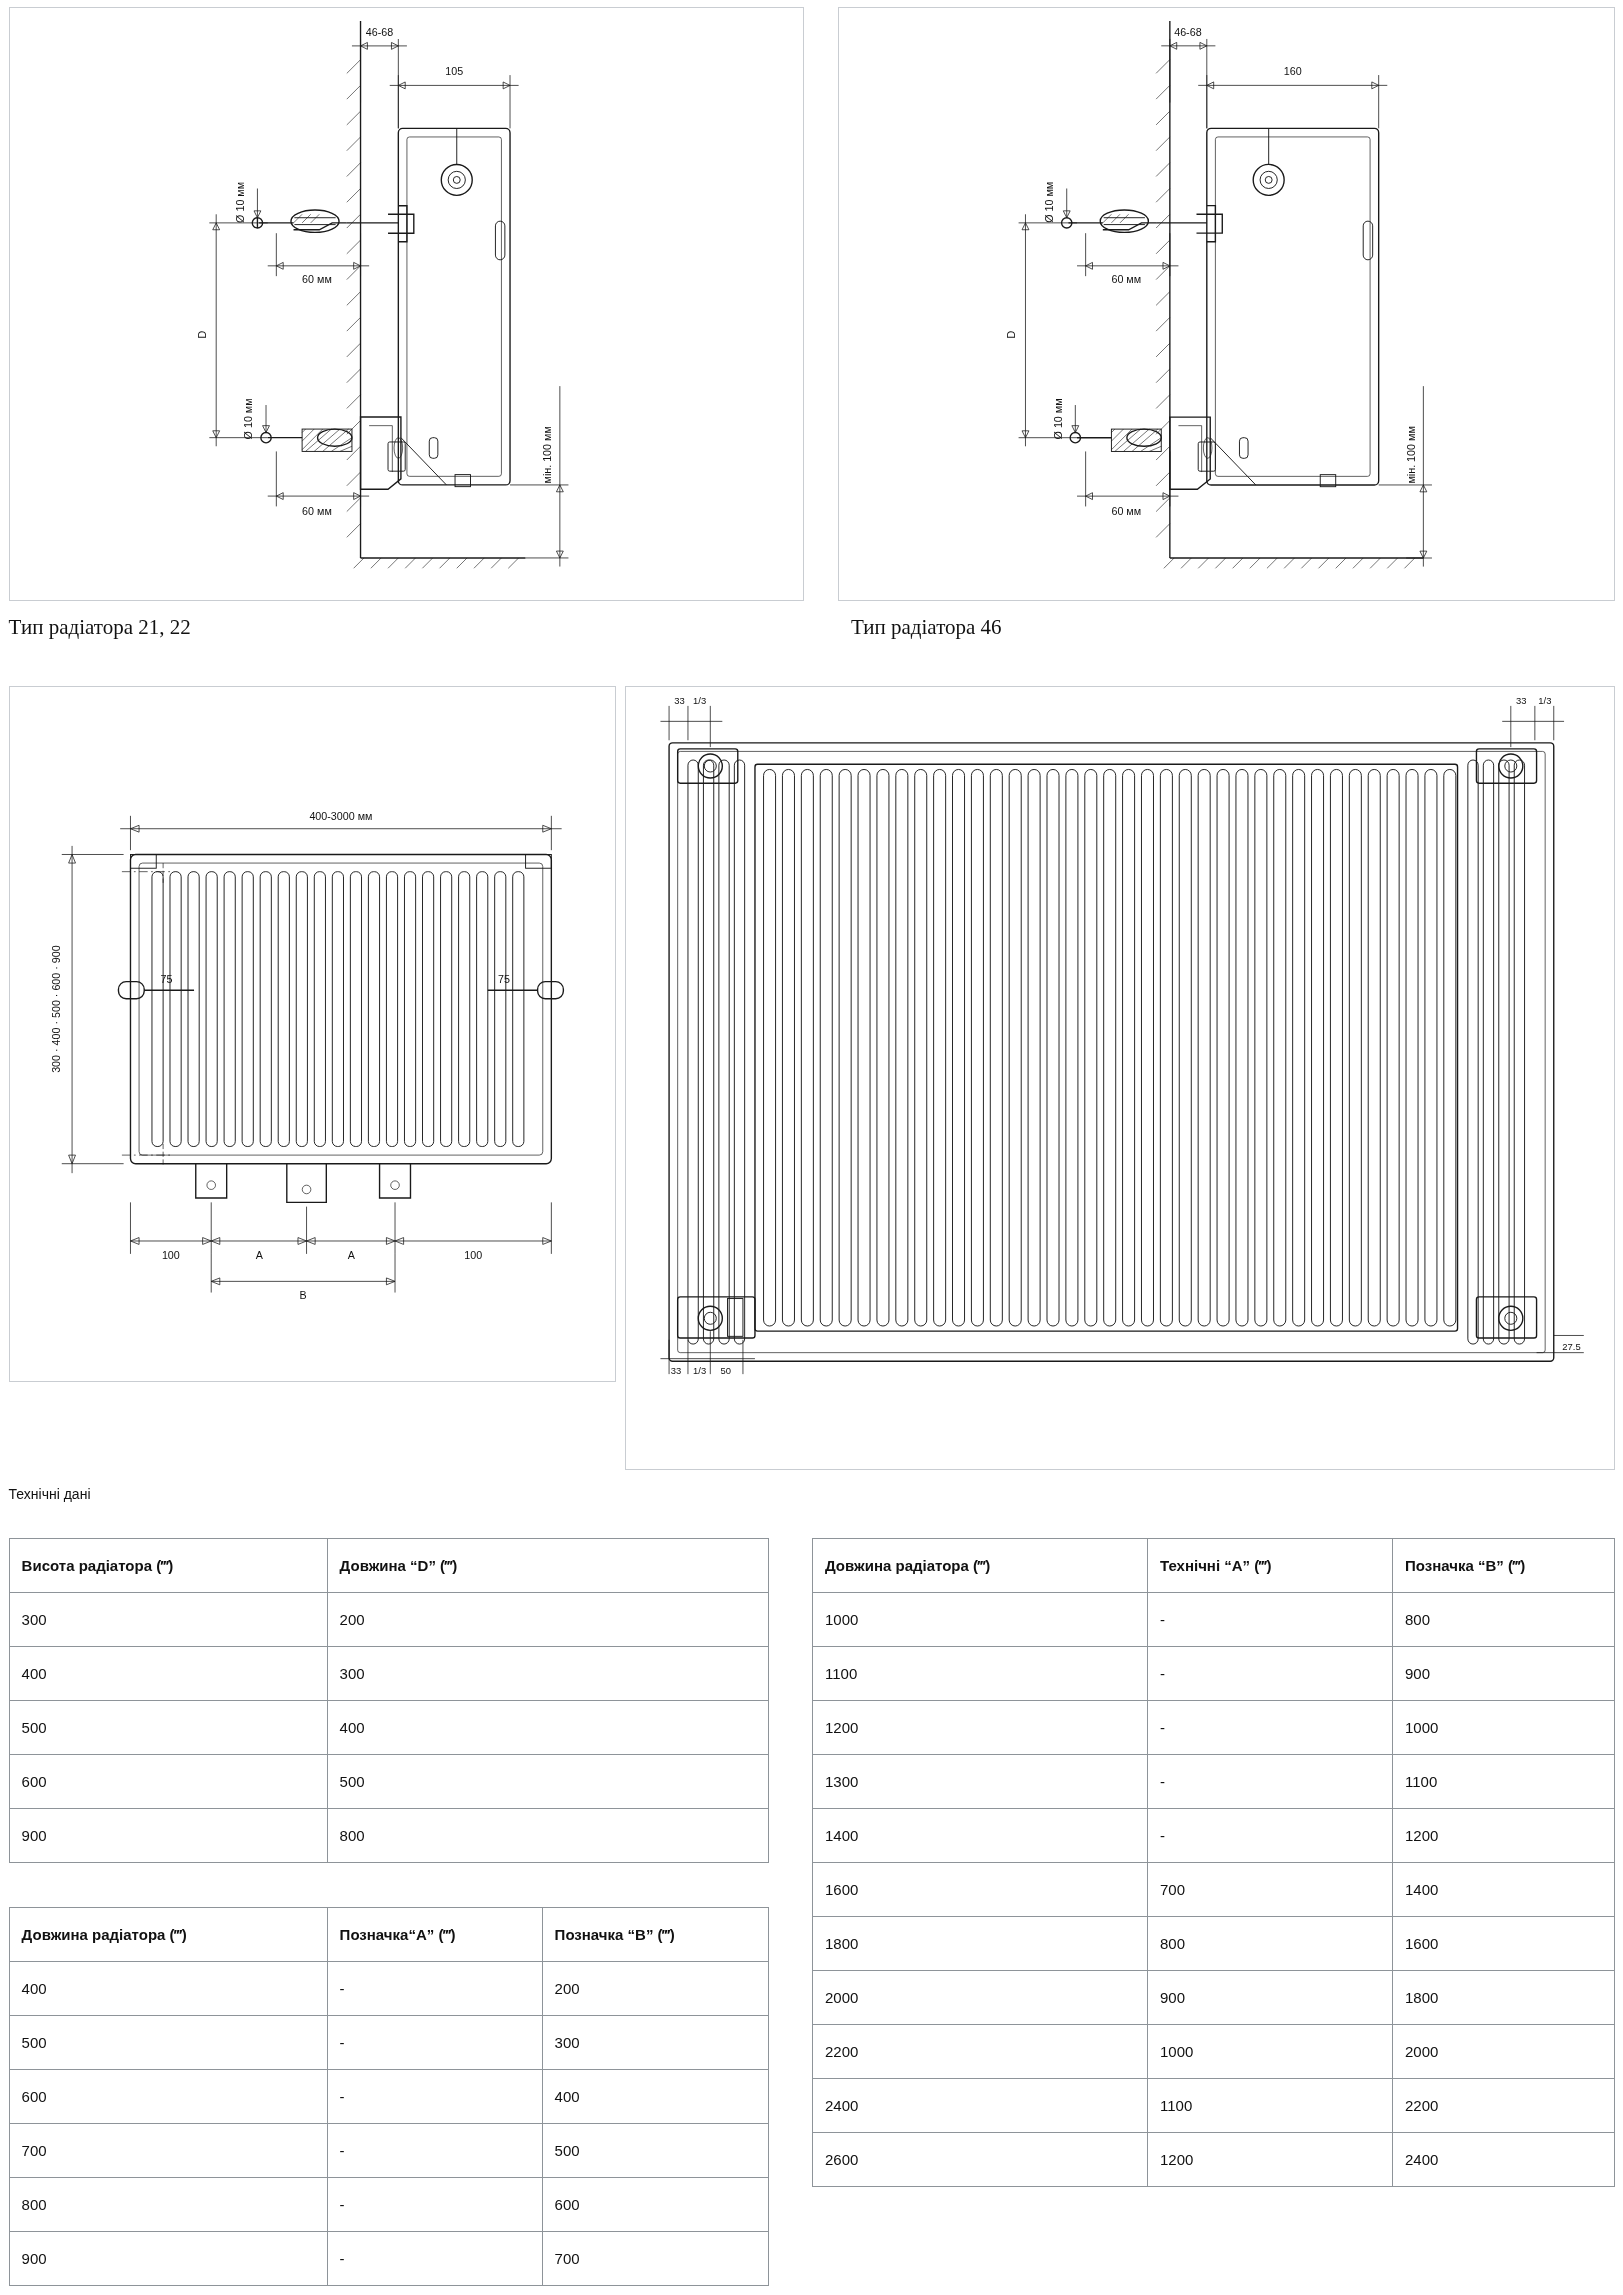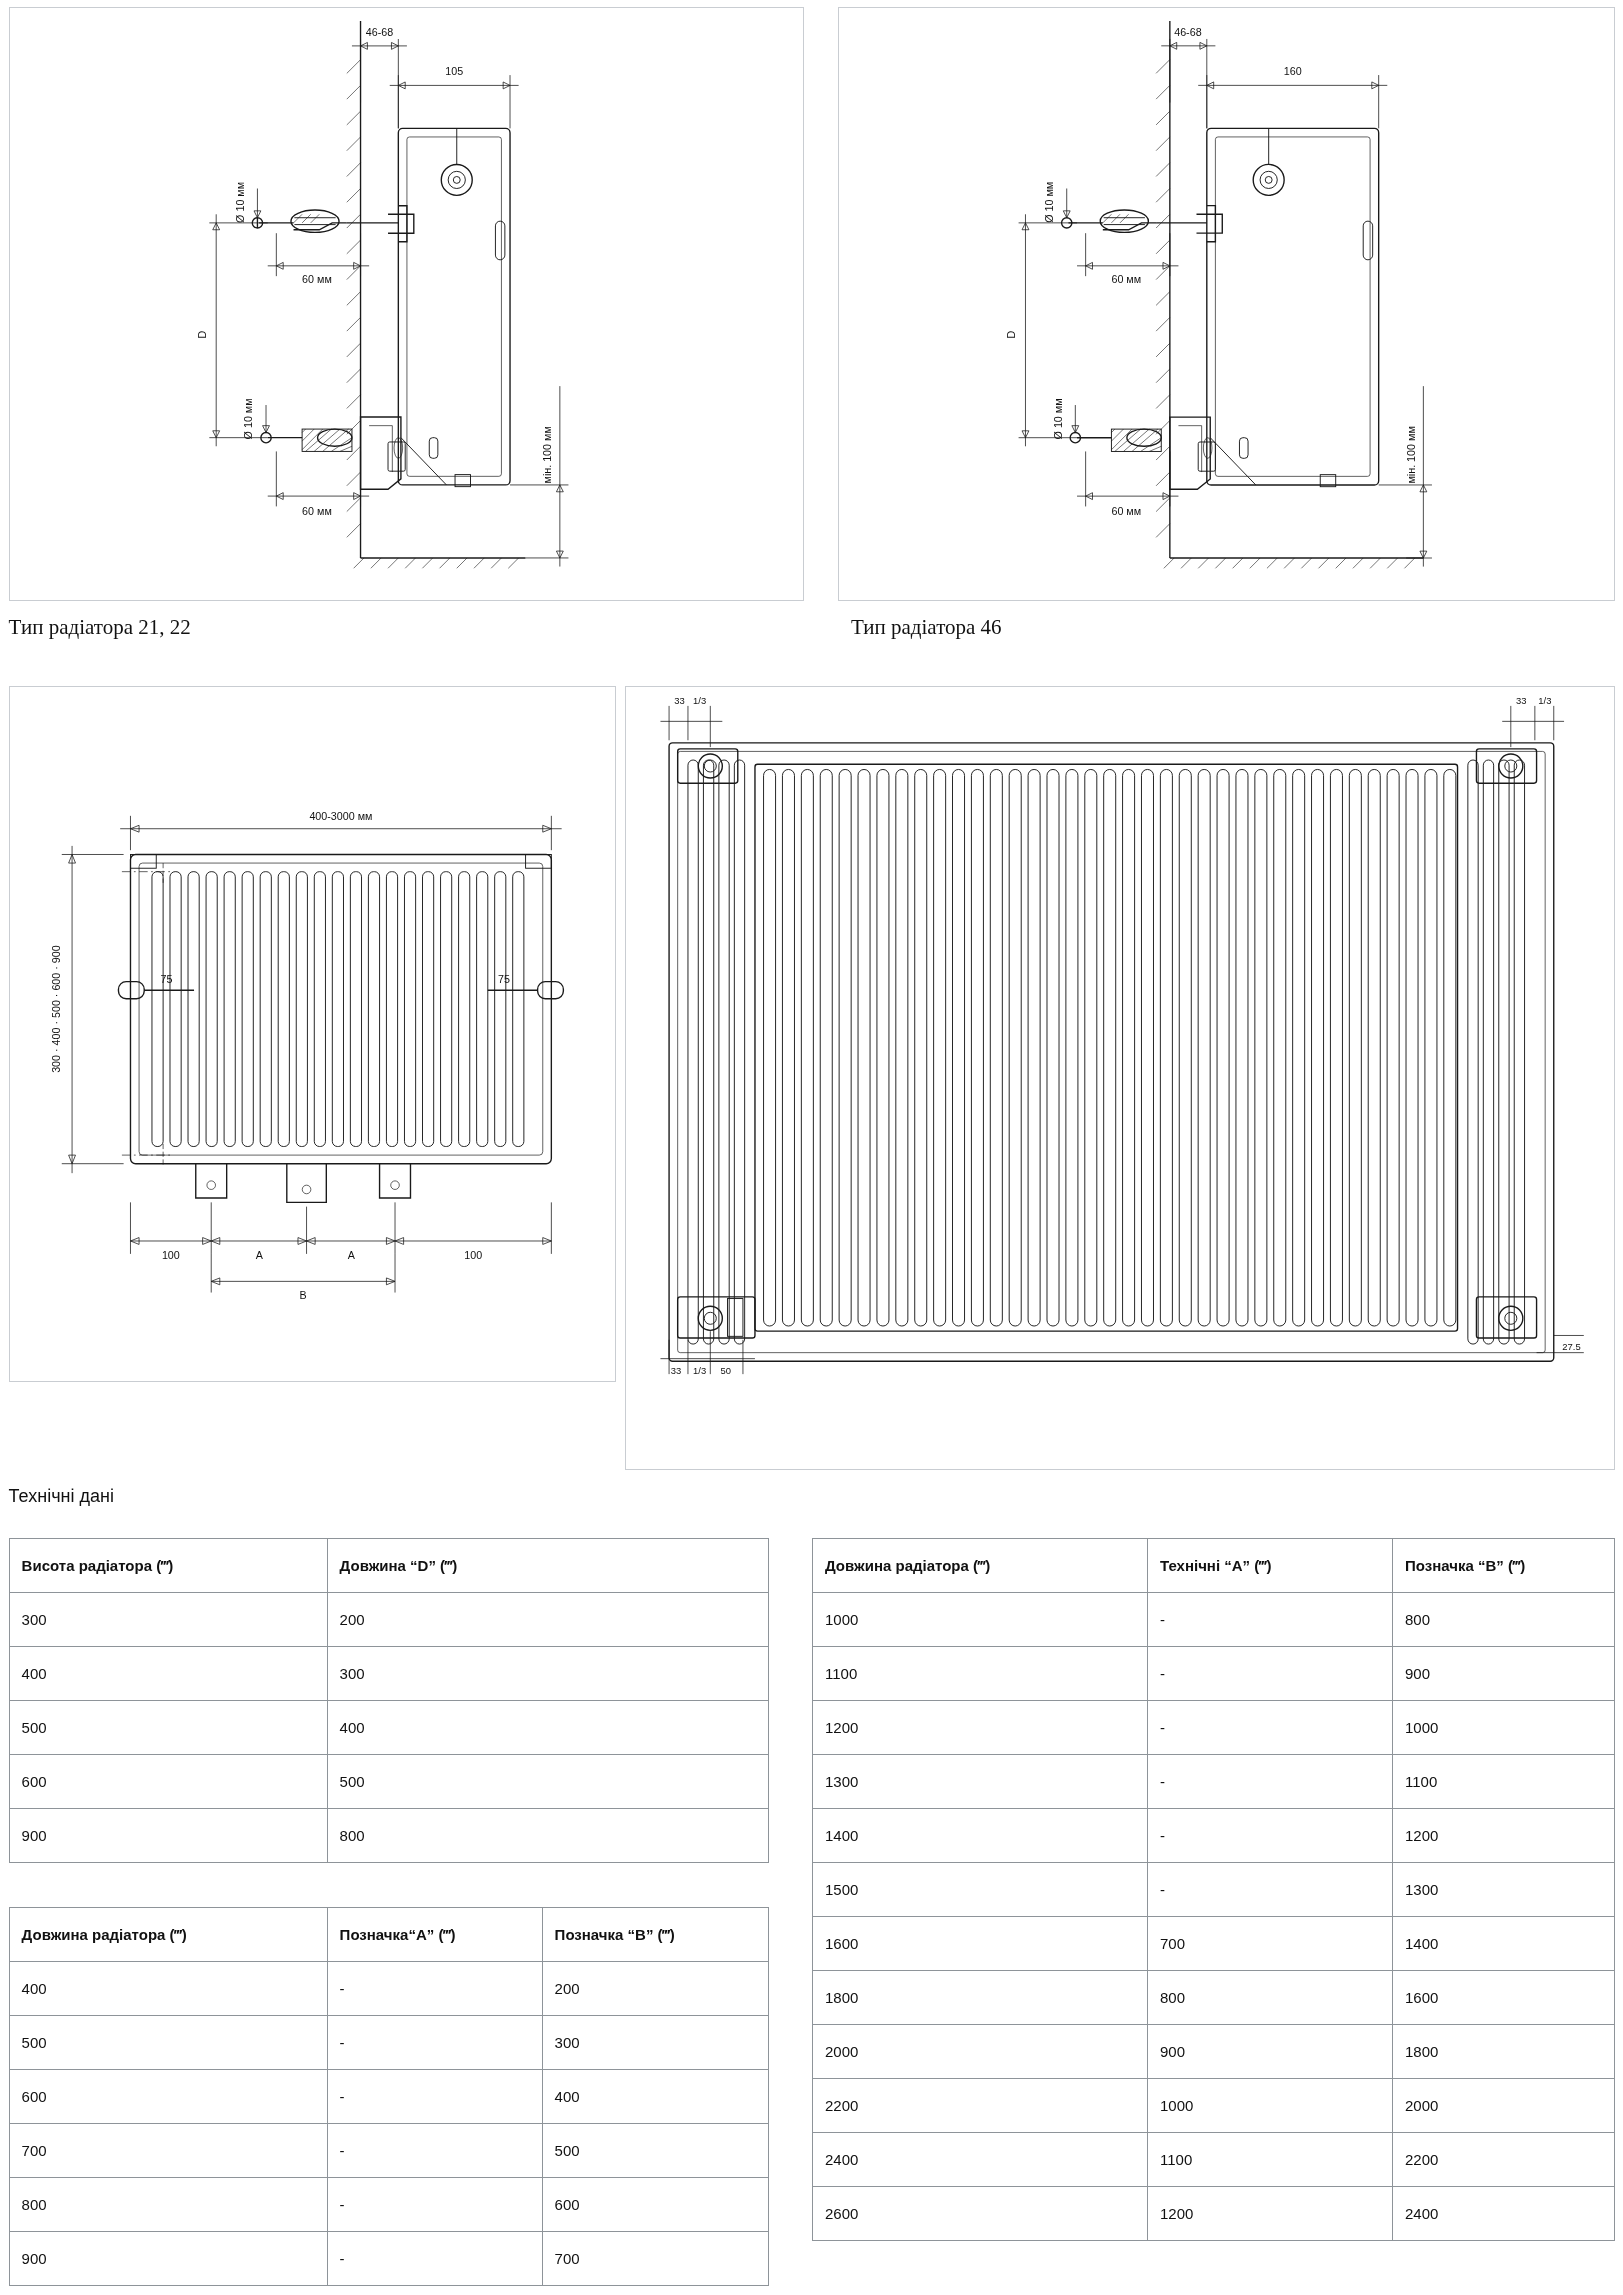--- a/index.html
+++ b/index.html
@@ -34,7 +34,7 @@
   .sec-title {
     position: absolute;
     font-family: "Liberation Sans", sans-serif;
-    font-size: 18px;
+    font-size: 14px;
     color: #111;
   }
 

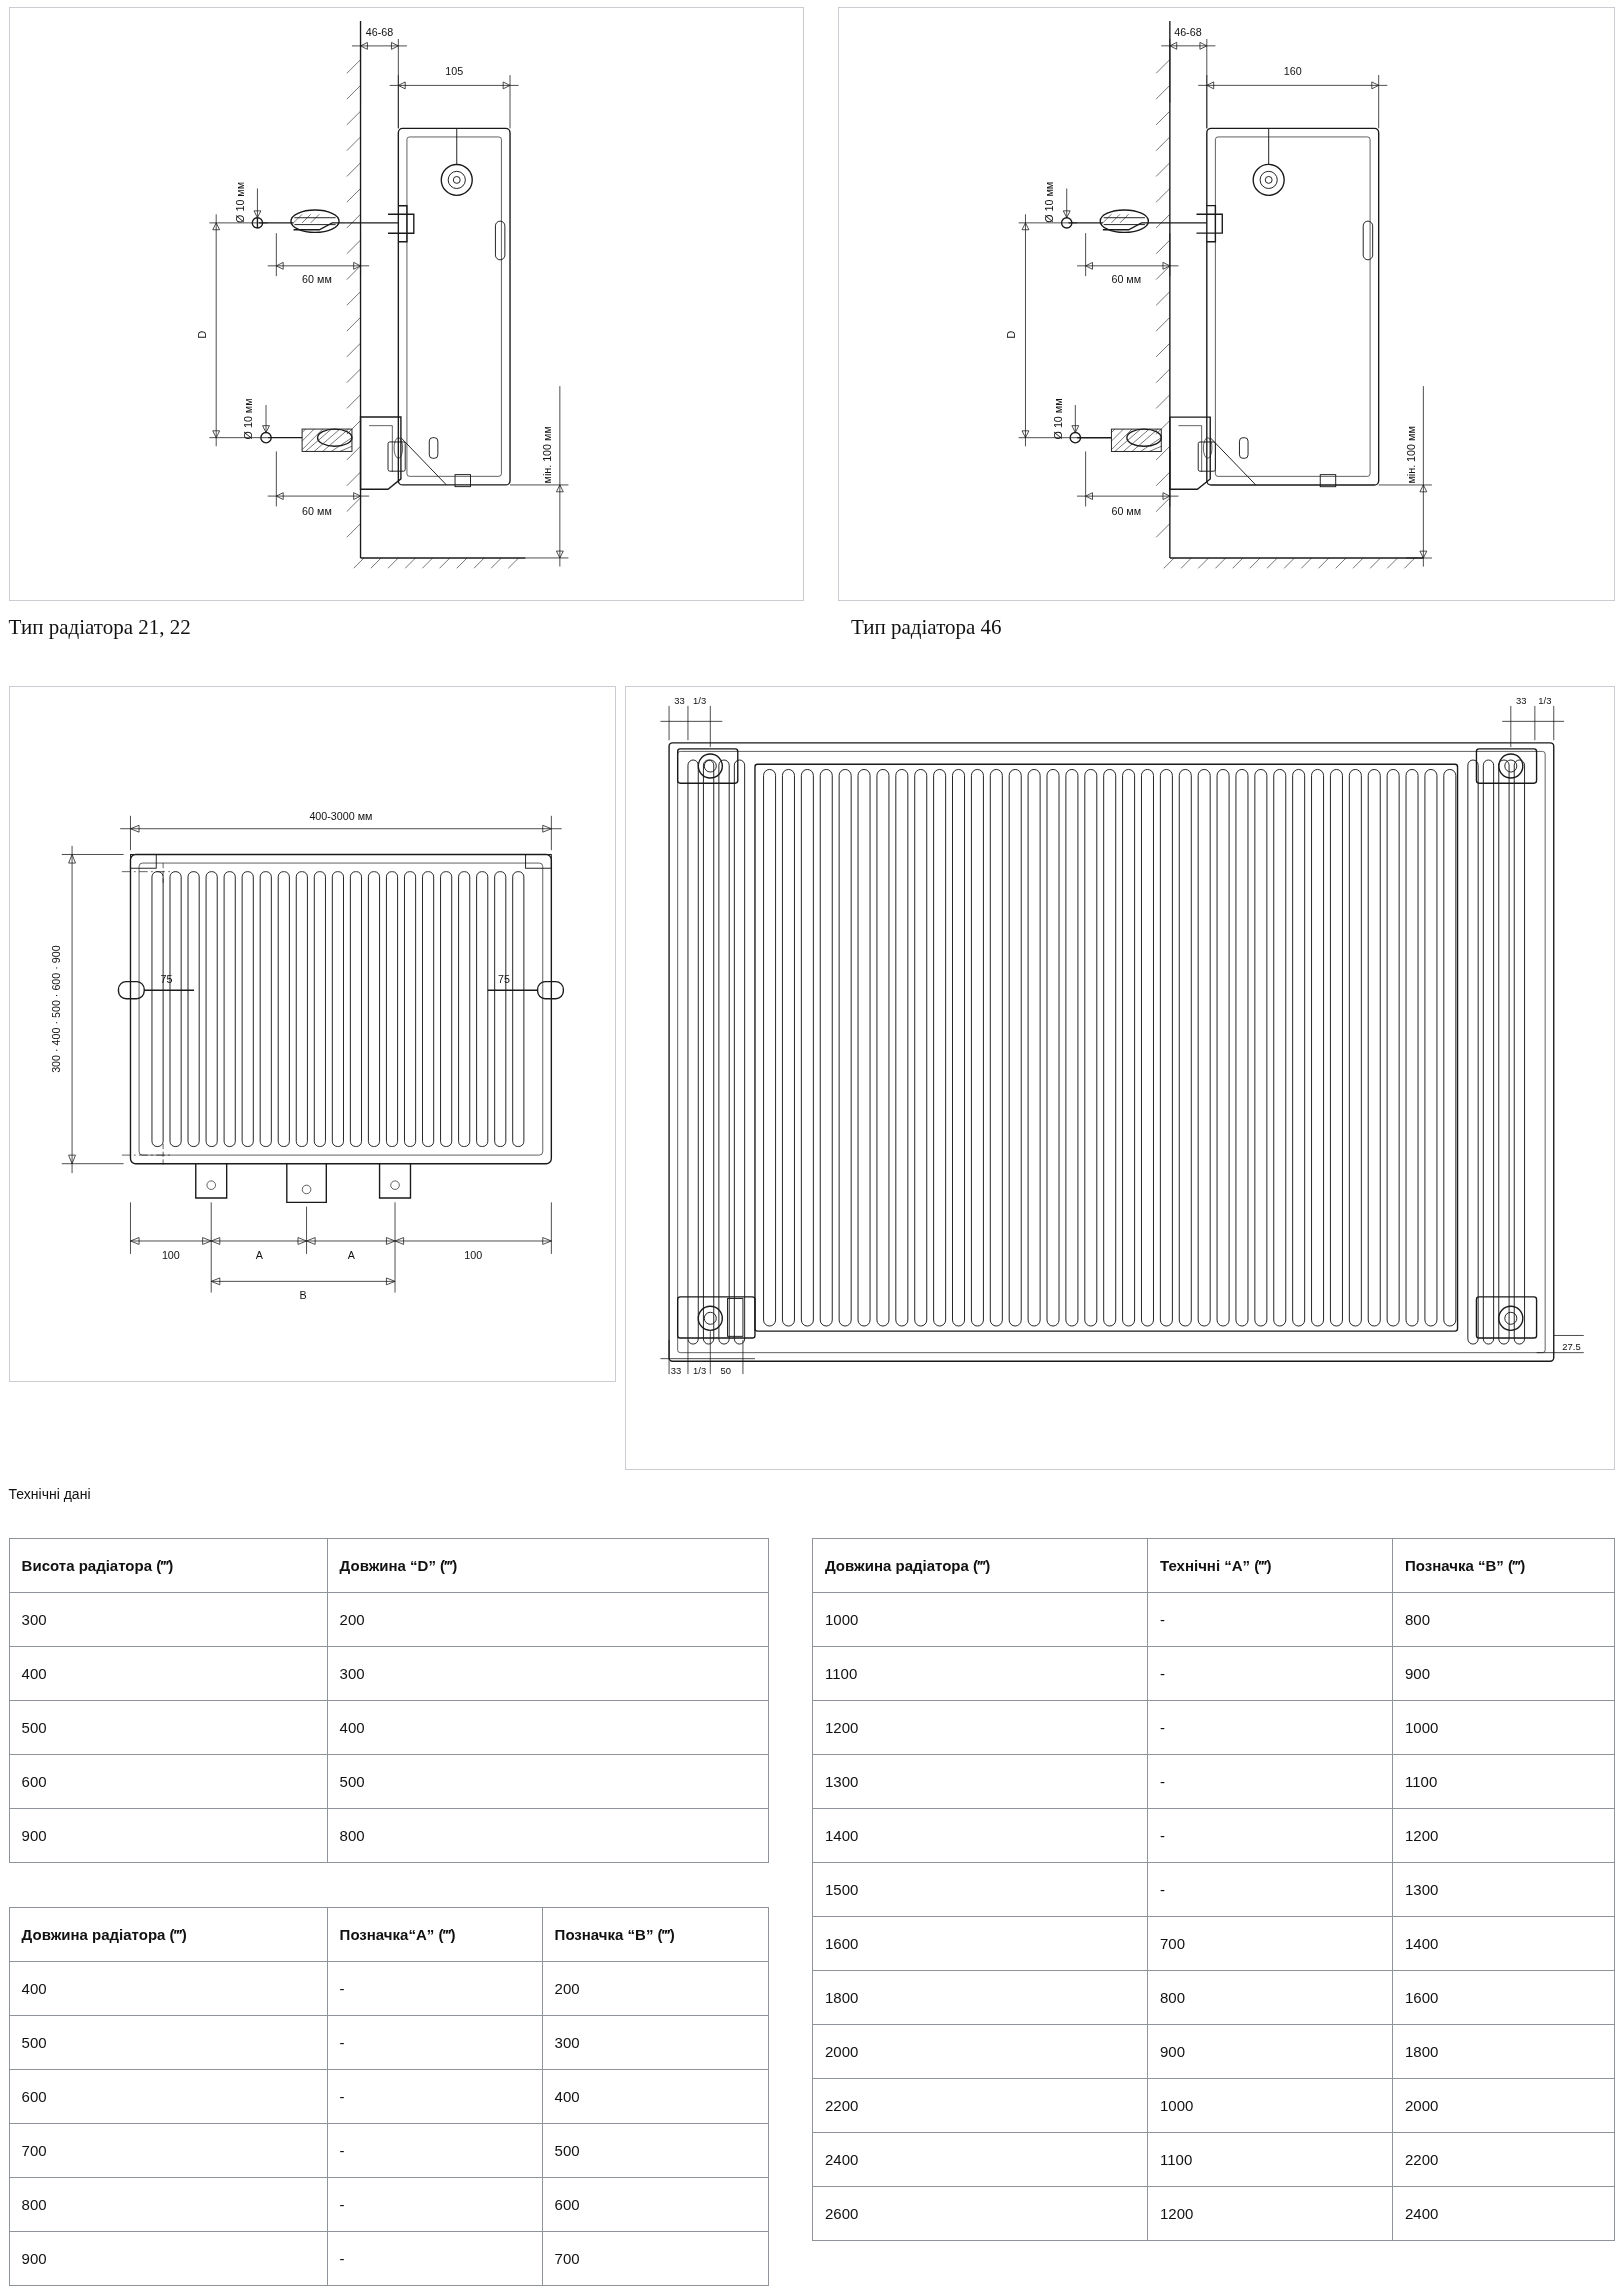--- a/index.html
+++ b/index.html
@@ -676,11 +676,6 @@
         <td>1200</td>
       </tr>
       <tr>
-        <td>1500</td>
-        <td>-</td>
-        <td>1300</td>
-      </tr>
-      <tr>
         <td>1600</td>
         <td>700</td>
         <td>1400</td>

